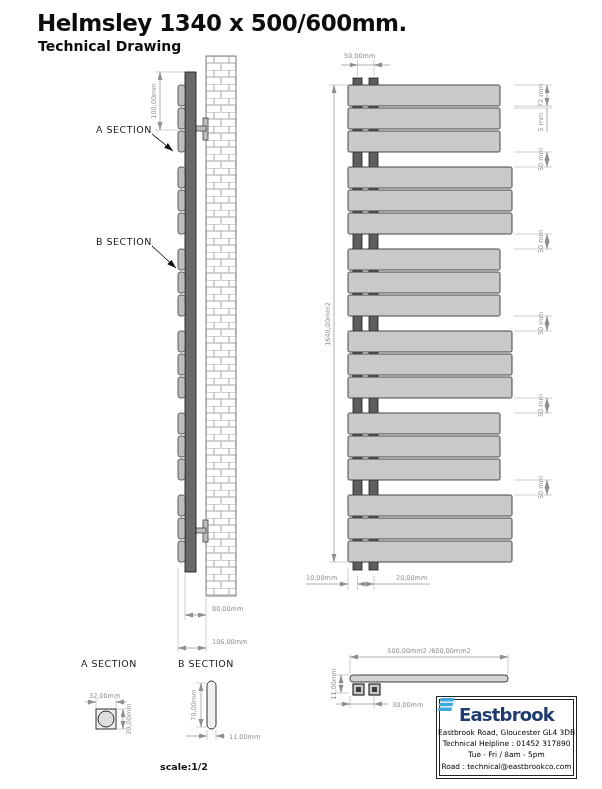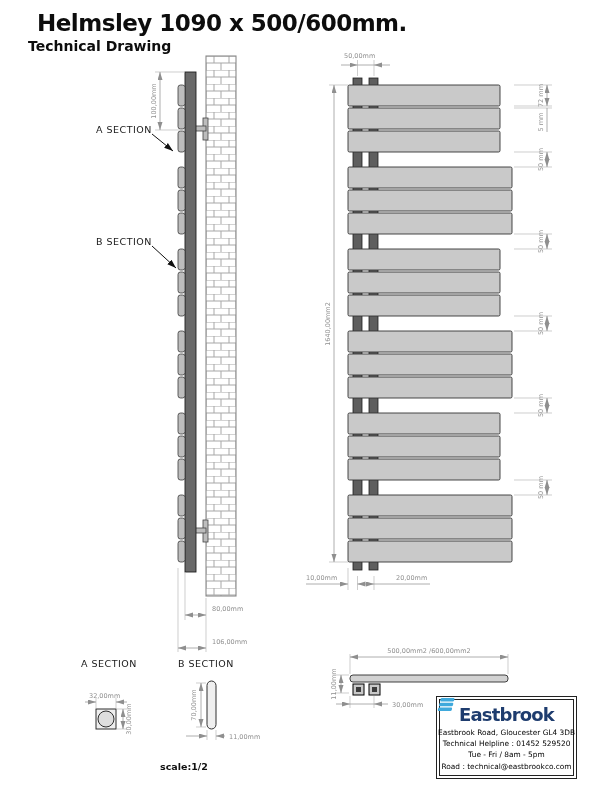--- a/index.html
+++ b/index.html
@@ -31,7 +31,7 @@
 
 <div id="page">
 
-  <div id="page-title">Helmsley 1090 x 500/600mm.</div>
+  <div id="page-title">Helmsley 1340 x 500/600mm.</div>
   <div id="page-subtitle">Technical Drawing</div>
 
   <svg width="602" height="789" viewBox="0 0 602 789">

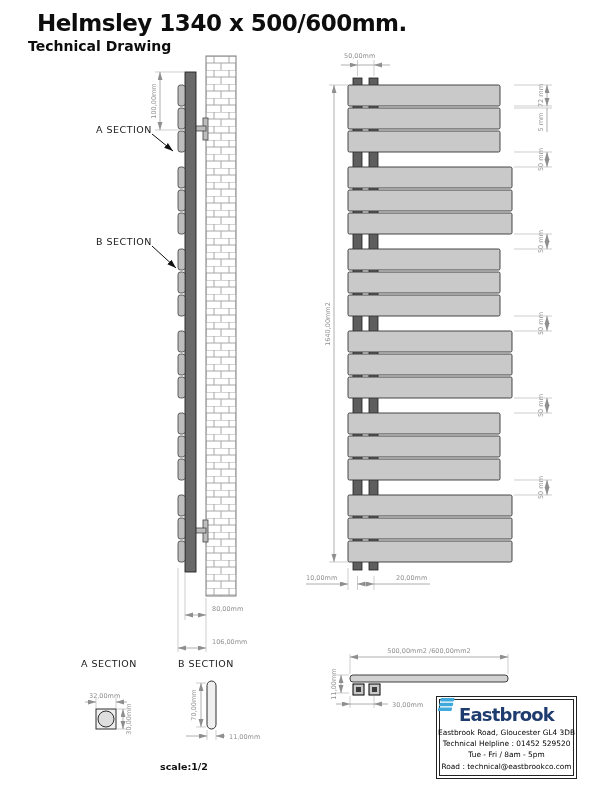--- a/index.html
+++ b/index.html
@@ -7,7 +7,7 @@
         font-family:"DejaVu Sans","Liberation Sans",sans-serif;}
   #page-title{position:absolute;left:37px;top:10px;font-size:23px;font-weight:bold;
               color:#0d0d0d;letter-spacing:-0.5px;}
-  #page-subtitle{position:absolute;left:28px;top:38px;font-size:14px;font-weight:bold;color:#0d0d0d;}
+  #page-subtitle{position:absolute;left:38px;top:38px;font-size:14px;font-weight:bold;color:#0d0d0d;}
   svg{position:absolute;left:0;top:0;}
   svg text{font-family:"DejaVu Sans","Liberation Sans",sans-serif;}
   .dimtxt{fill:#8f8f8f;font-size:6.5px;}

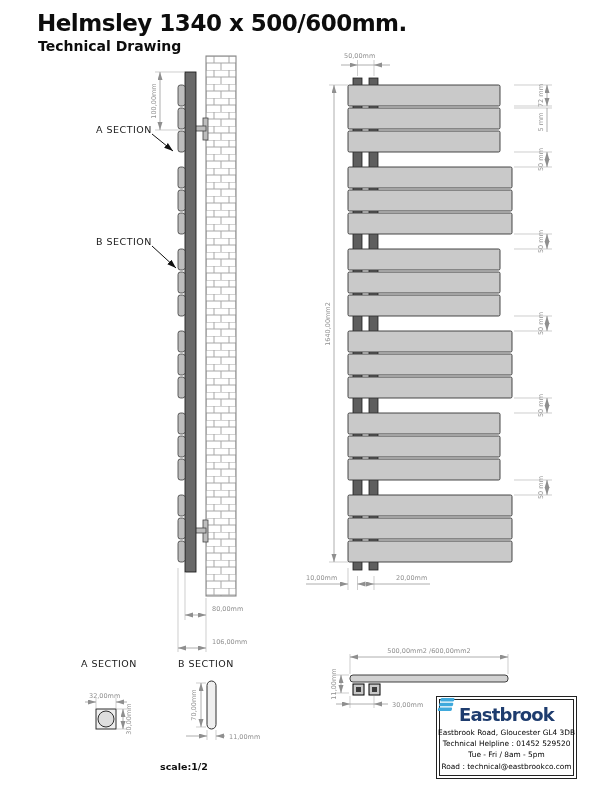--- a/index.html
+++ b/index.html
@@ -250,7 +250,7 @@
         </svg>
       </div>
       <div class="infoline">Eastbrook Road, Gloucester GL4 3DB</div>
-      <div class="infoline">Technical Helpline : 01452 529520</div>
+      <div class="infoline">Technical Helpline : 01452 317890</div>
       <div class="infoline">Tue - Fri / 8am - 5pm</div>
       <div class="infoline">Road : technical@eastbrookco.com</div>
     </div>

